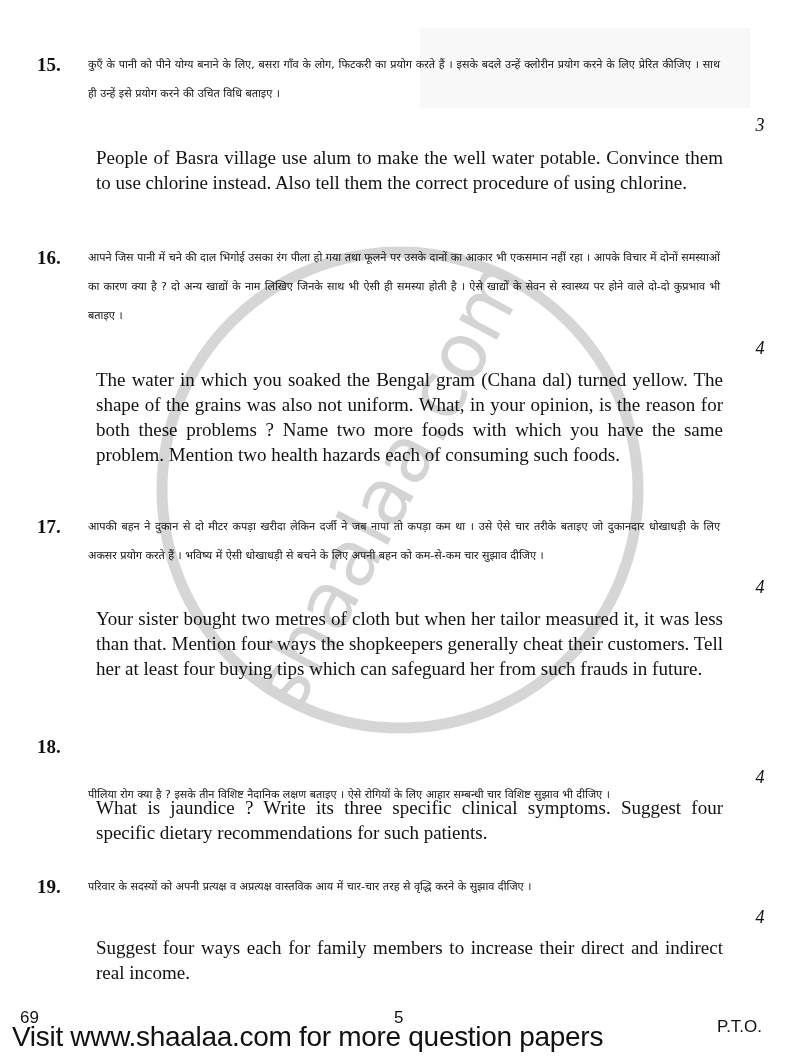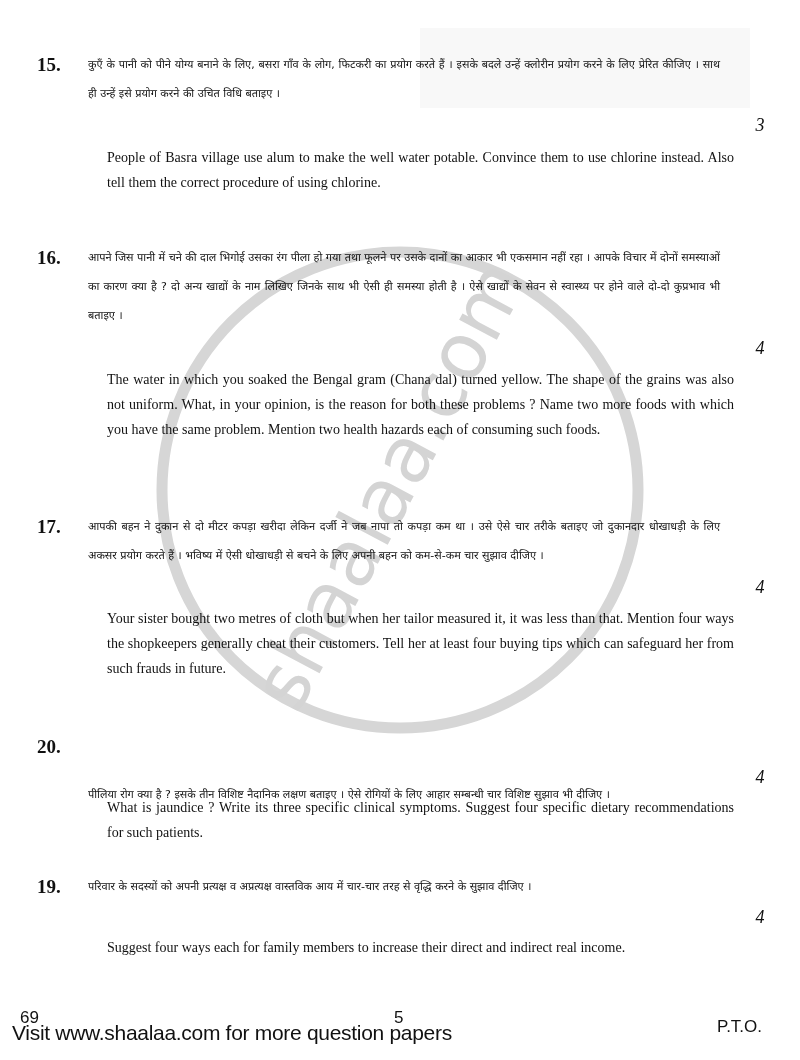--- a/index.html
+++ b/index.html
@@ -65,10 +65,10 @@
     }
     .english {
       position: absolute;
-      left: 107px;
+      left: 96px;
       width: 627px;
       font-family: "Liberation Serif", serif;
-      font-size: 14px;
+      font-size: 19px;
       line-height: 25px;
       text-align: justify;
     }

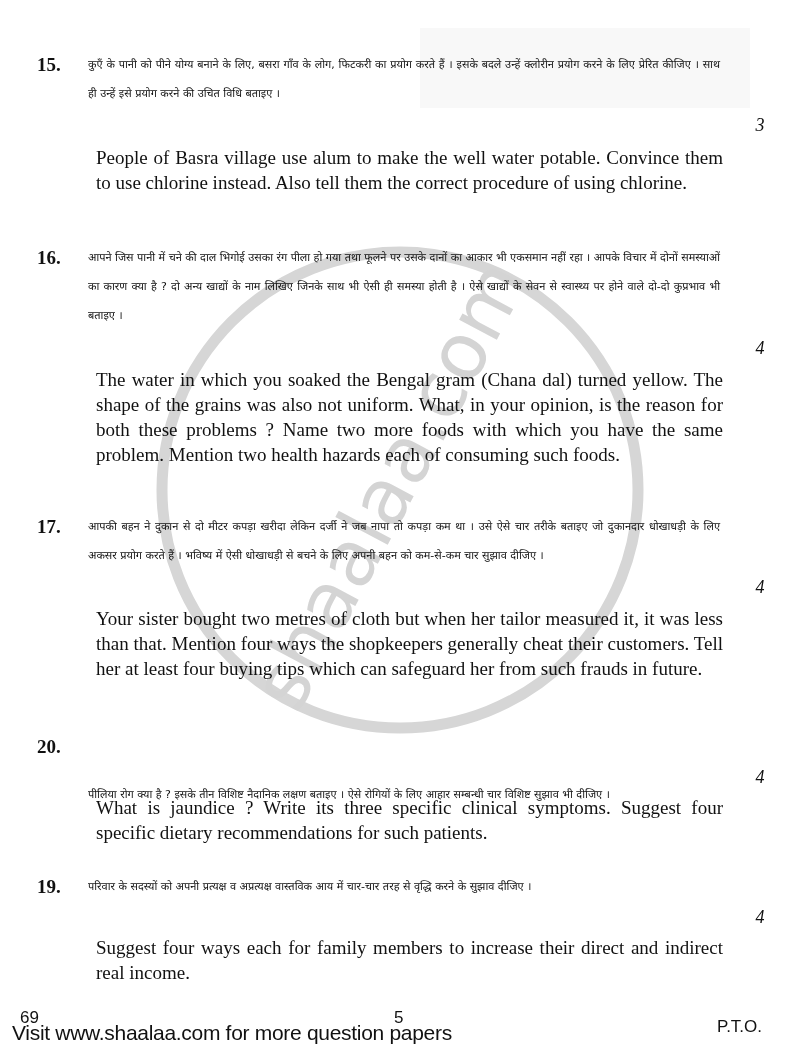--- a/index.html
+++ b/index.html
@@ -136,7 +136,7 @@
   </div>
 
   <div class="question" style="top:732px;">
-    <div class="qnum">20.</div>
+    <div class="qnum">18.</div>
     <div class="hindi" style="top:0;margin-top:48px;">पीलिया रोग क्या है ? इसके तीन विशिष्ट नैदानिक लक्षण बताइए । ऐसे रोगियों के लिए आहार सम्बन्धी चार विशिष्ट सुझाव भी दीजिए ।</div>
     <div class="marks" style="top:33px;">4</div>
     <div class="english" style="top:63px;">What is jaundice ? Write its three specific clinical symptoms. Suggest four specific dietary recommendations for such patients.</div>

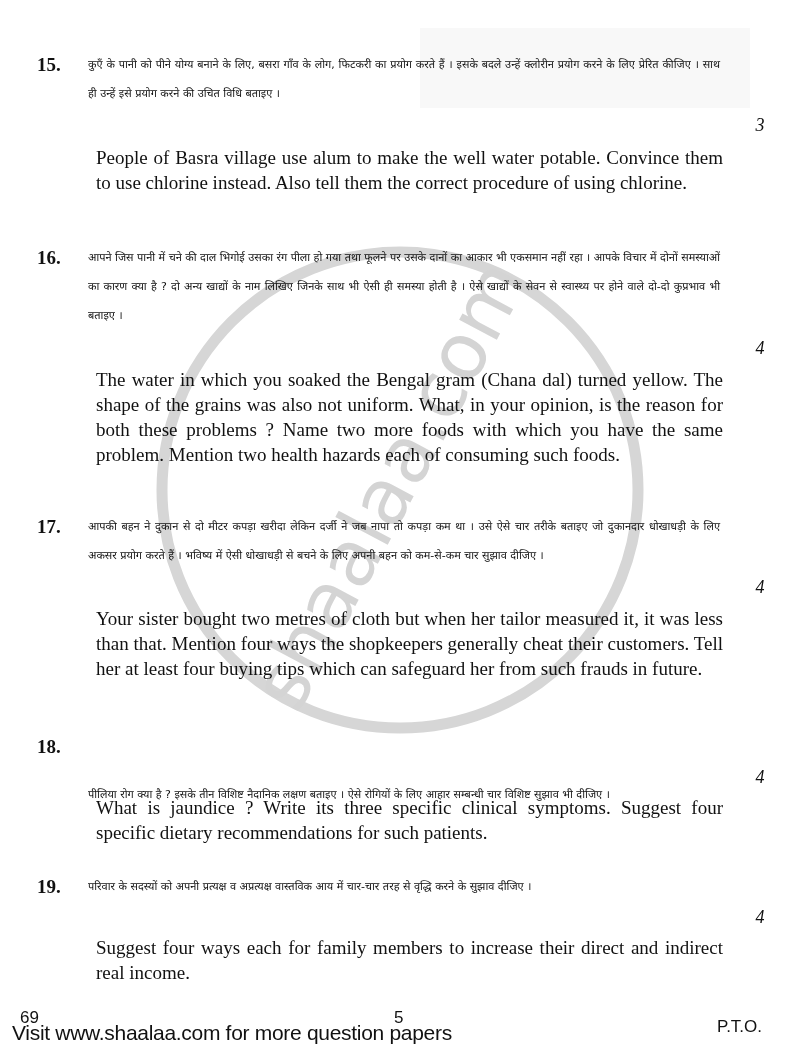--- a/index.html
+++ b/index.html
@@ -98,7 +98,7 @@
       position: absolute;
       left: 12px;
       top: 13px;
-      font-size: 21px;
+      font-size: 28px;
       letter-spacing: -0.3px;
       white-space: nowrap;
     }

